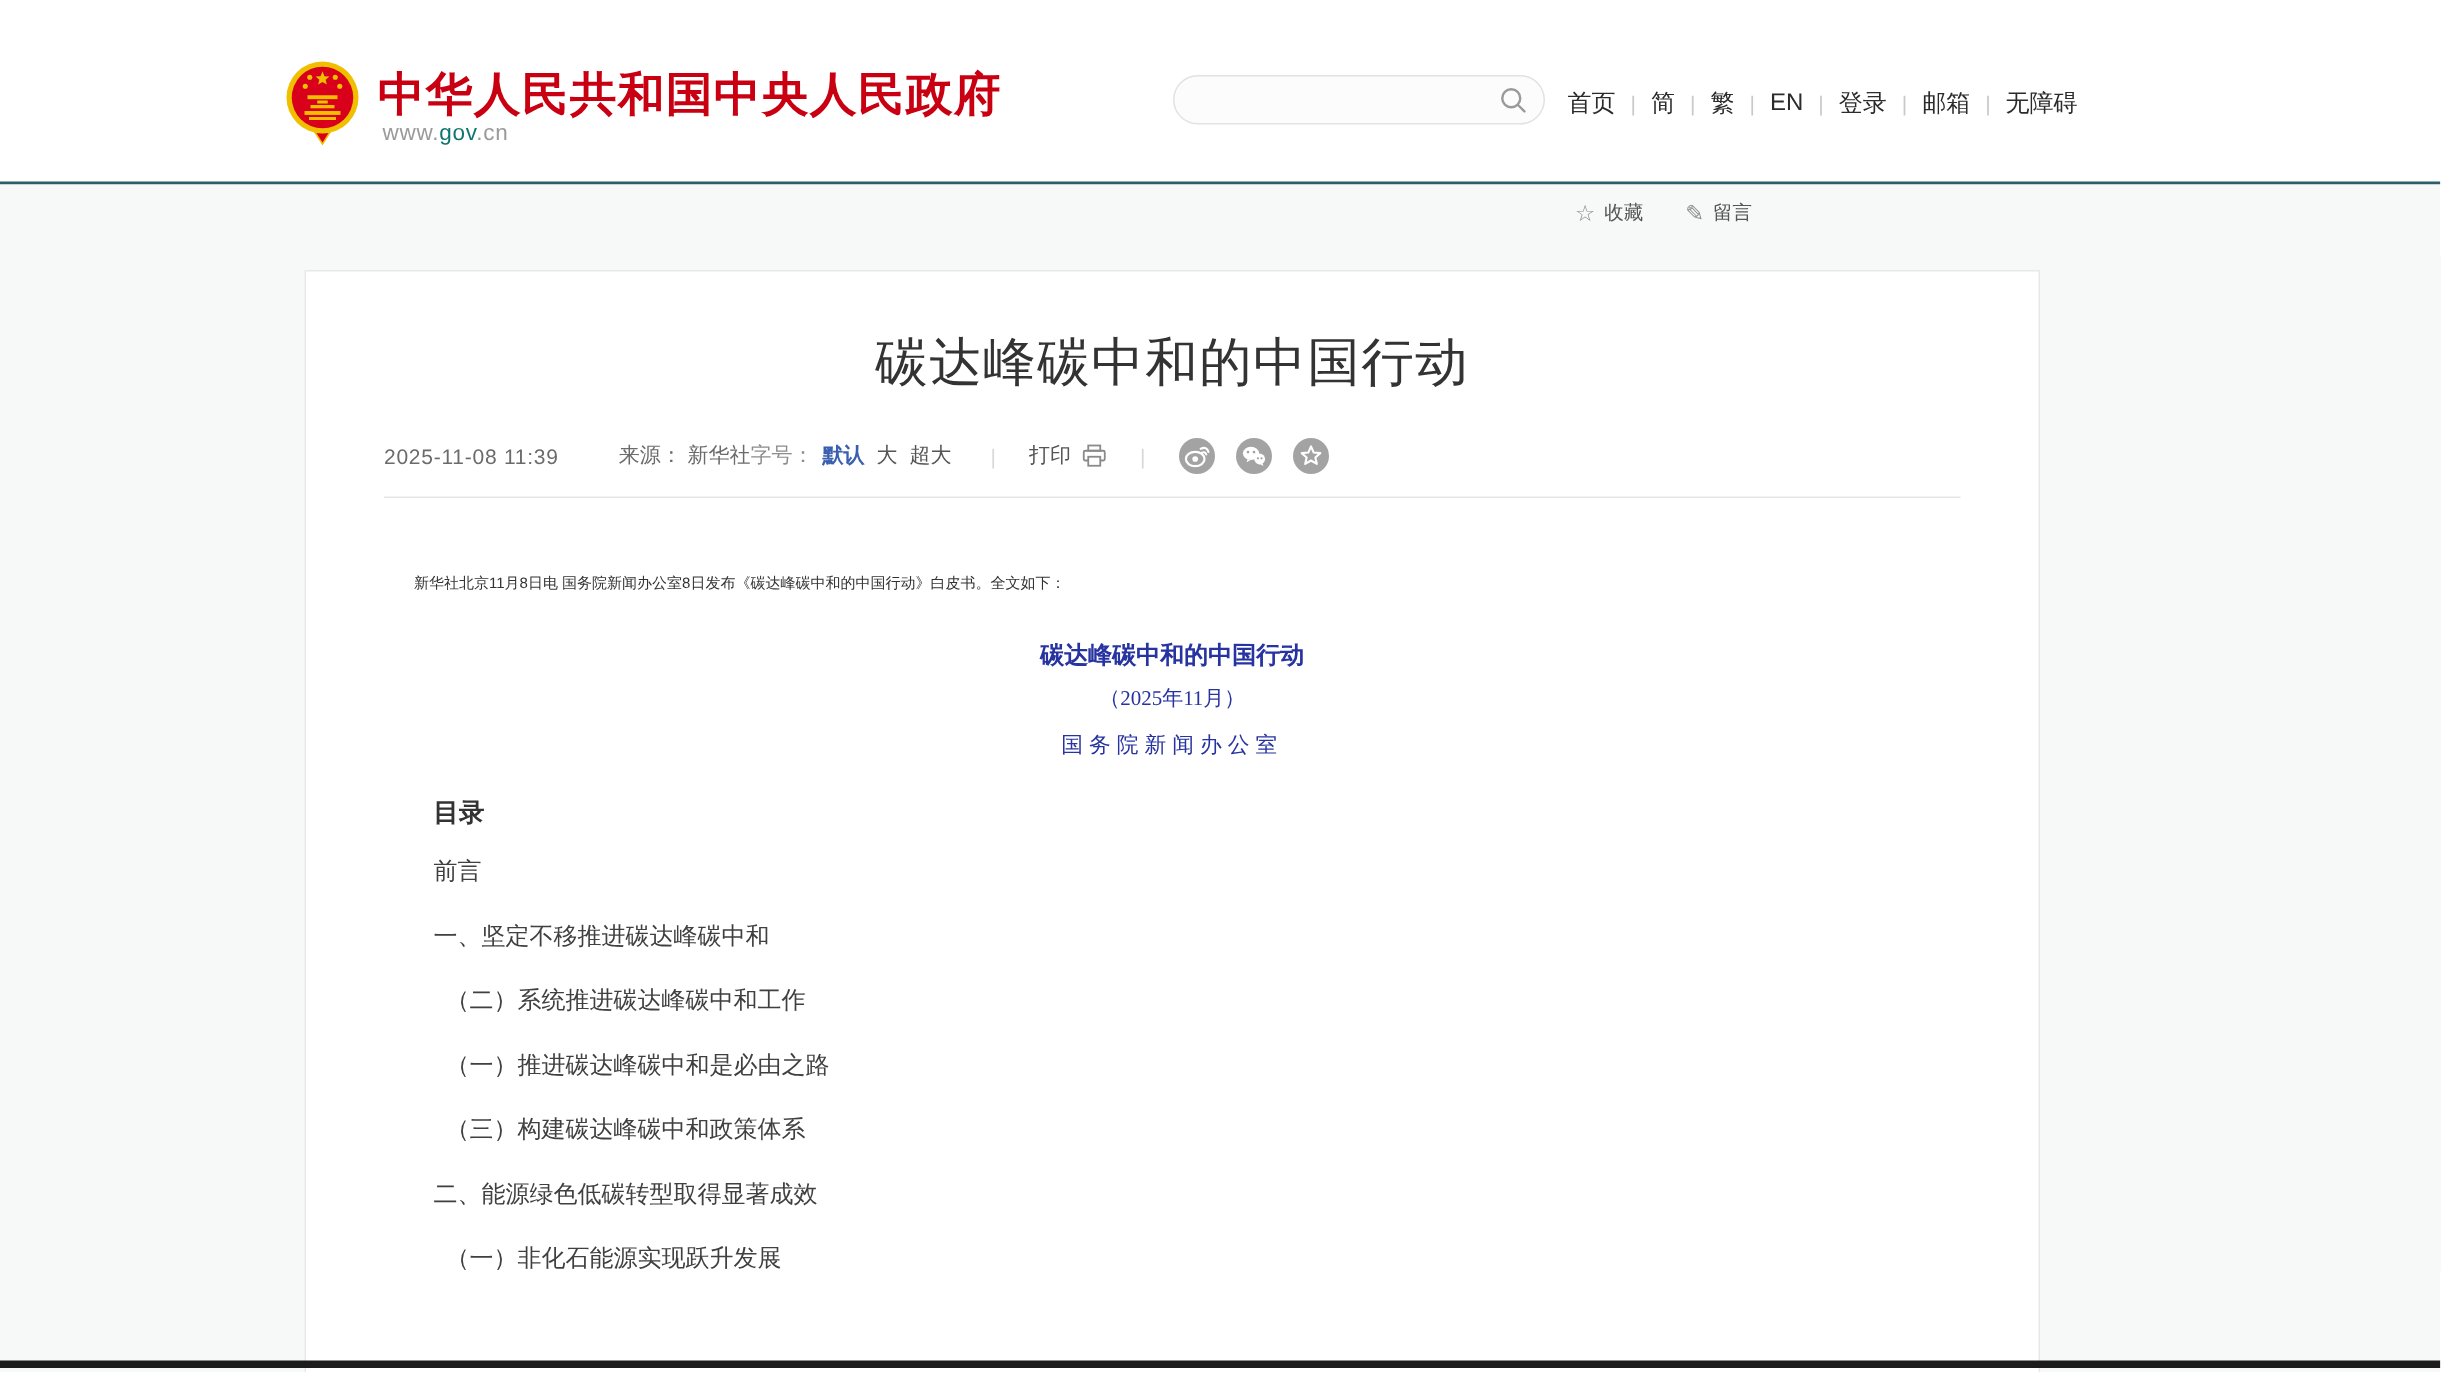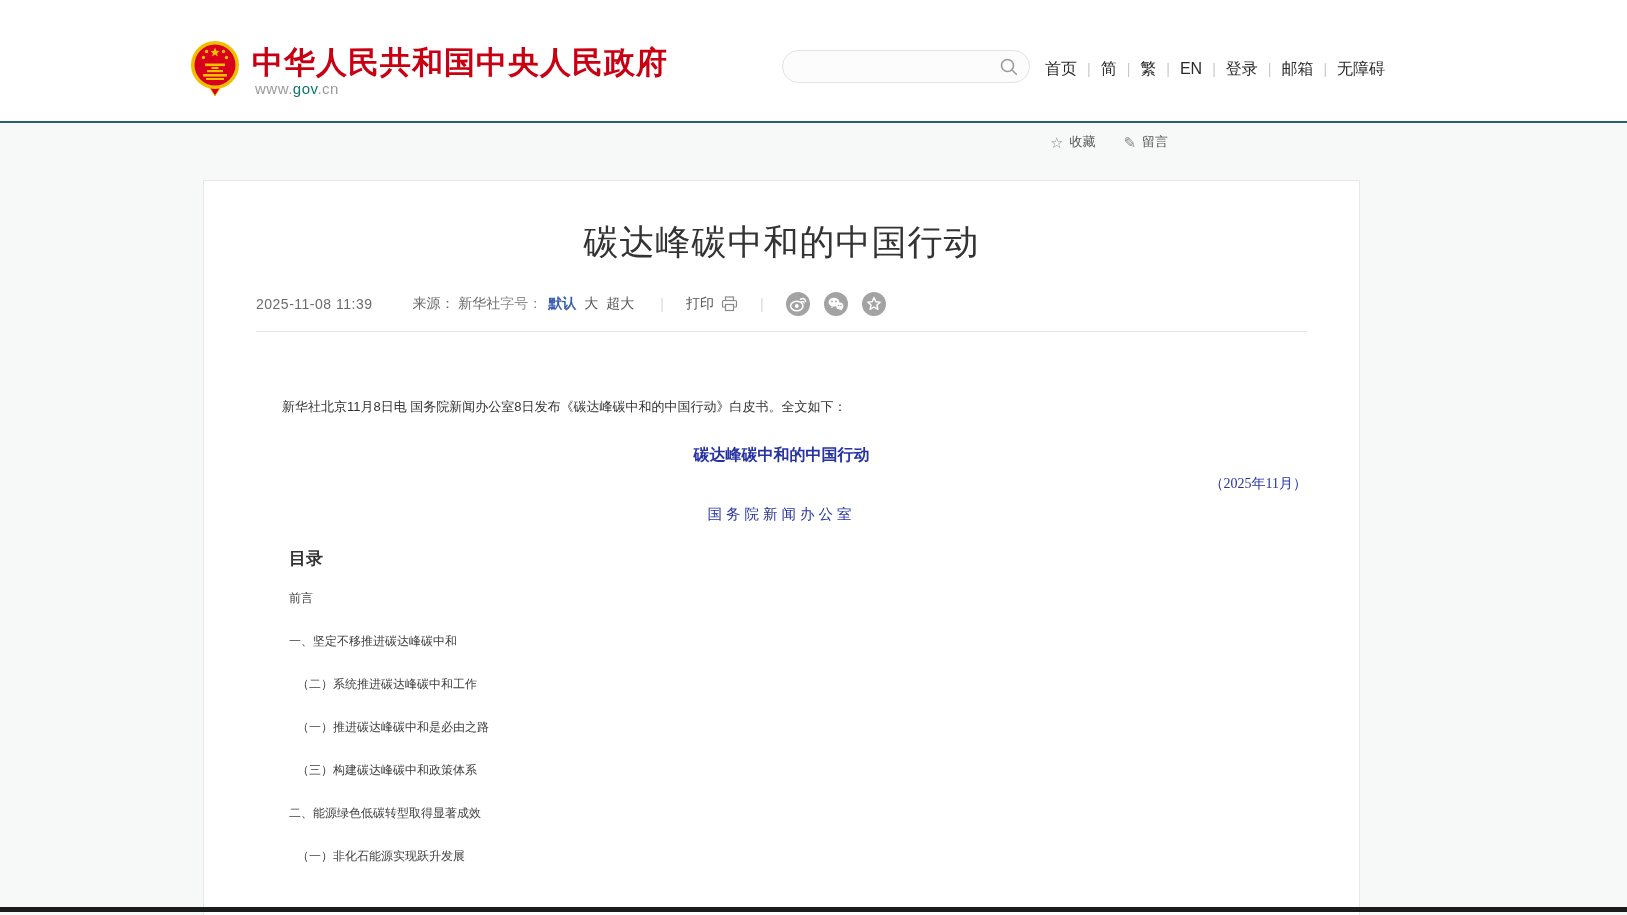--- a/index.html
+++ b/index.html
@@ -78,7 +78,7 @@
   .meta-divider { margin-top:14px; border-top:1px solid #e6e6e6; height:0; }
 
   .lead {
-    margin-top:64px; font-size:13px; color:#333; line-height:22px; text-indent:2em;
+    margin-top:47px; font-size:10px; color:#333; line-height:22px; text-indent:2em;
   }
 
   .doc-title { margin-top:26px; text-align:center; font-size:16px; font-weight:bold; color:#2633a0; line-height:22px; }

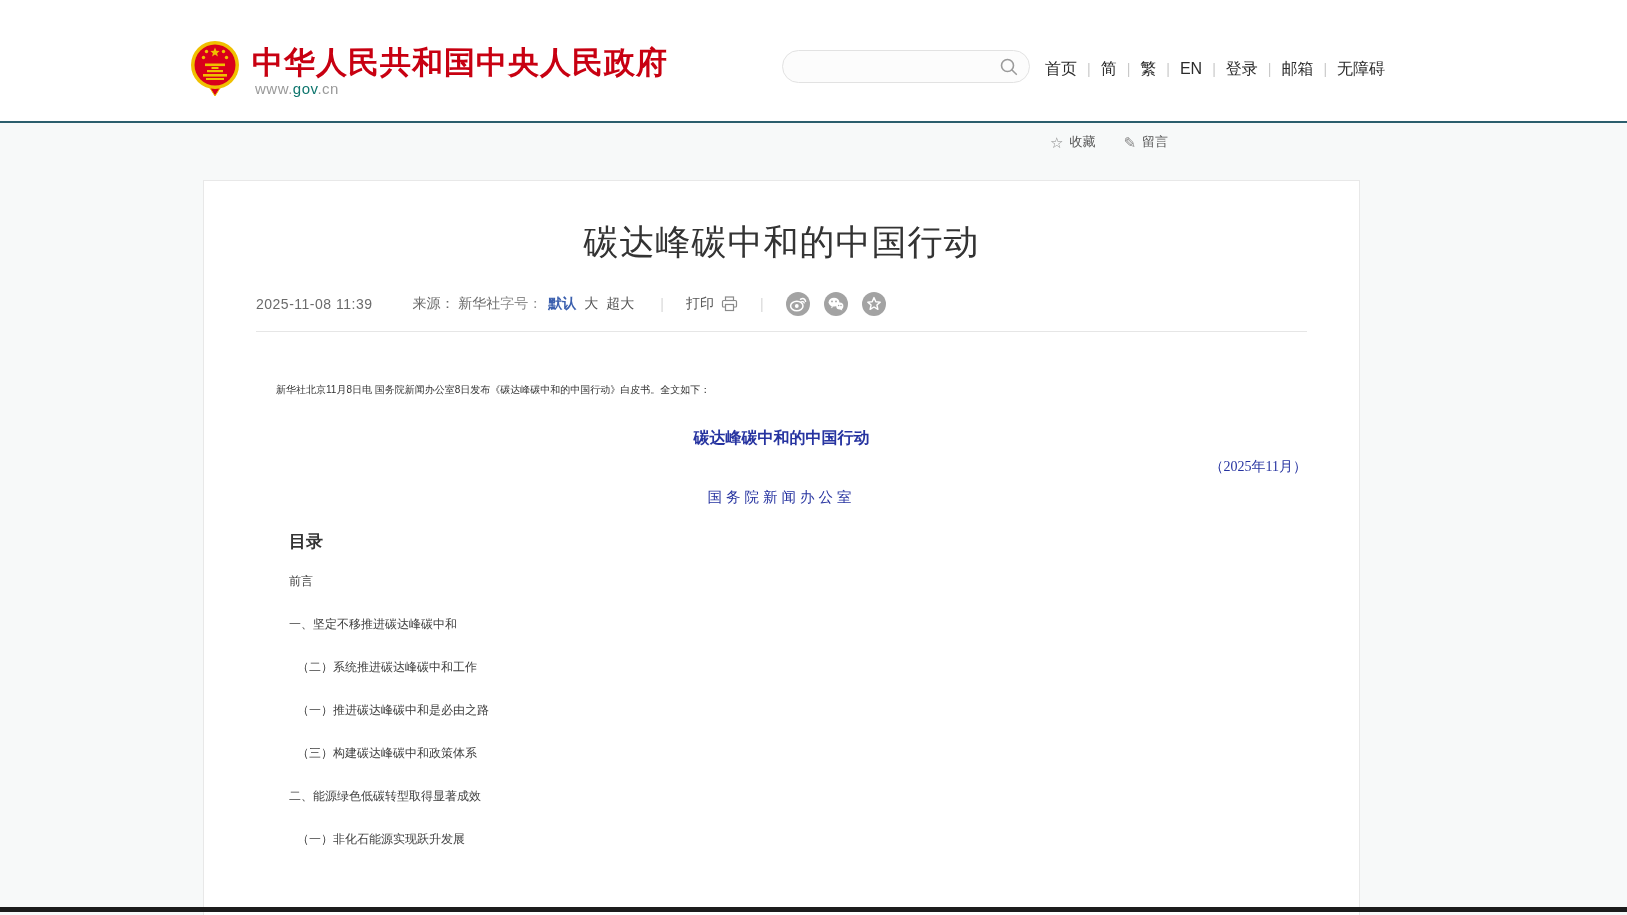--- a/index.html
+++ b/index.html
@@ -82,7 +82,7 @@
   }
 
   .doc-title { margin-top:26px; text-align:center; font-size:16px; font-weight:bold; color:#2633a0; line-height:22px; }
-  .doc-date  { margin-top:8px;  text-align:right; font-size:14px; color:#2633a0; line-height:20px; font-family:"Liberation Serif","DejaVu Serif",serif; }
+  .doc-date  { margin-top:8px;  text-align:center; font-size:14px; color:#2633a0; line-height:20px; font-family:"Liberation Serif","DejaVu Serif",serif; }
   .doc-issuer { margin-top:9px; text-align:center; font-size:14.5px; color:#2633a0; line-height:20px; letter-spacing:4px; font-family:"Liberation Serif","DejaVu Serif",serif; }
   .doc-issuer2 { margin-top:10px; }
 

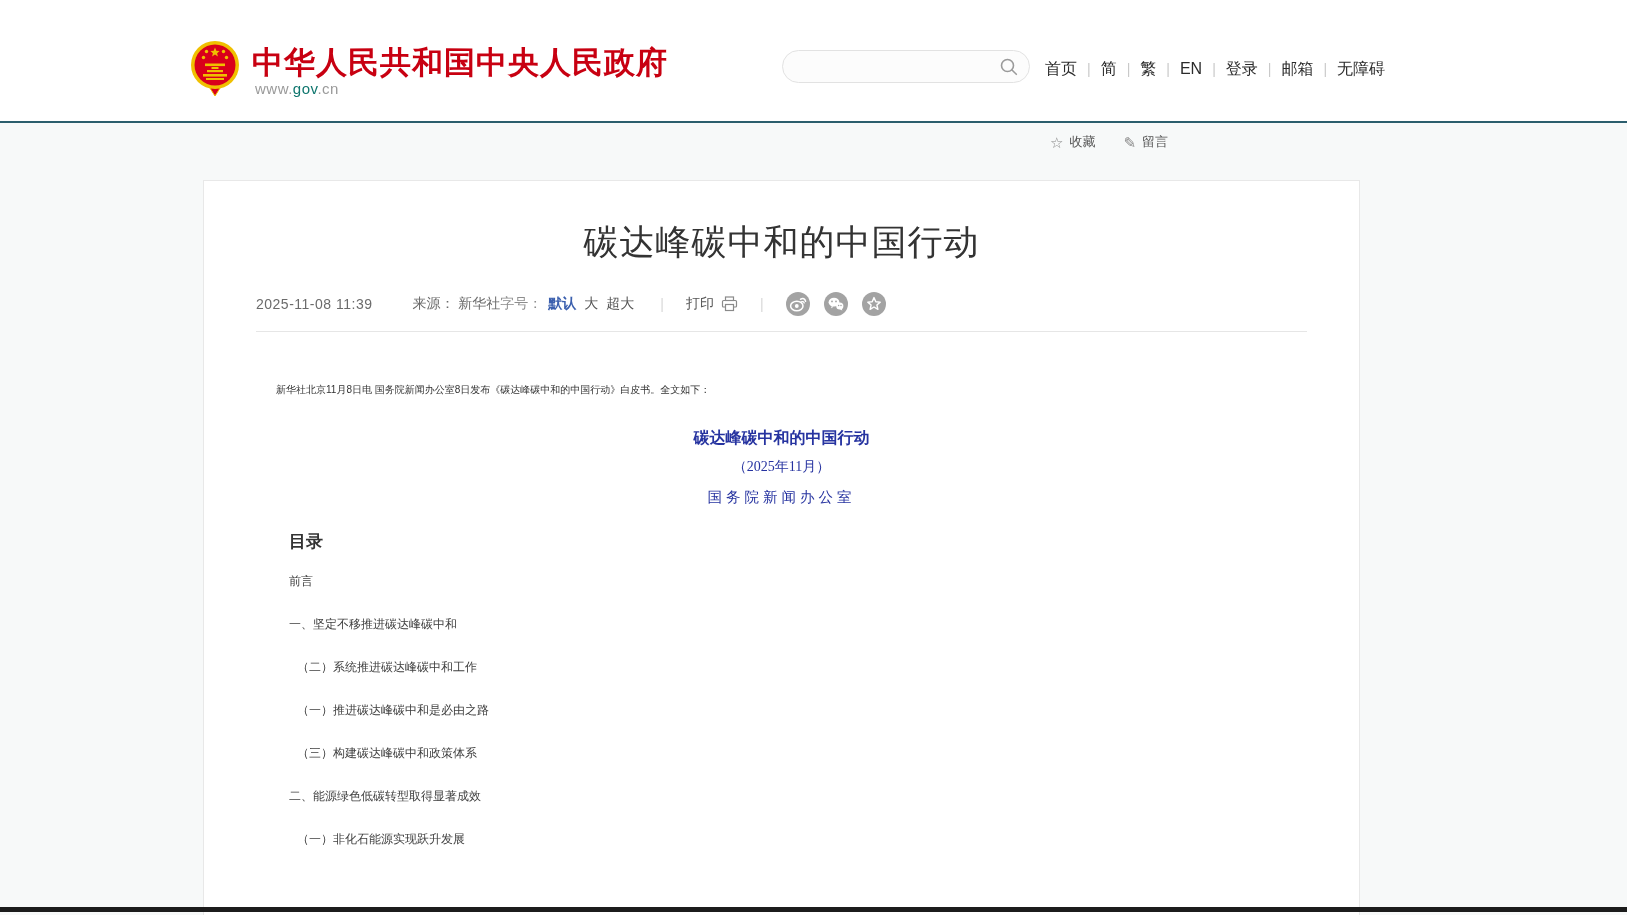--- a/index.html
+++ b/index.html
@@ -88,7 +88,7 @@
 
   .toc-heading { margin:24px 0 0 33px; font-size:17px; font-weight:bold; color:#333; line-height:22px; }
   .toc { }
-  .toc p { margin:22px 0 0 33px; font-size:12px; color:#404040; line-height:21px; }
+  .toc p { margin:22px 0 0 33px; font-size:16px; color:#404040; line-height:21px; }
   .toc p.first { margin-top:18px; }
   .toc p.toc-sub { margin-left:41px; }
 

